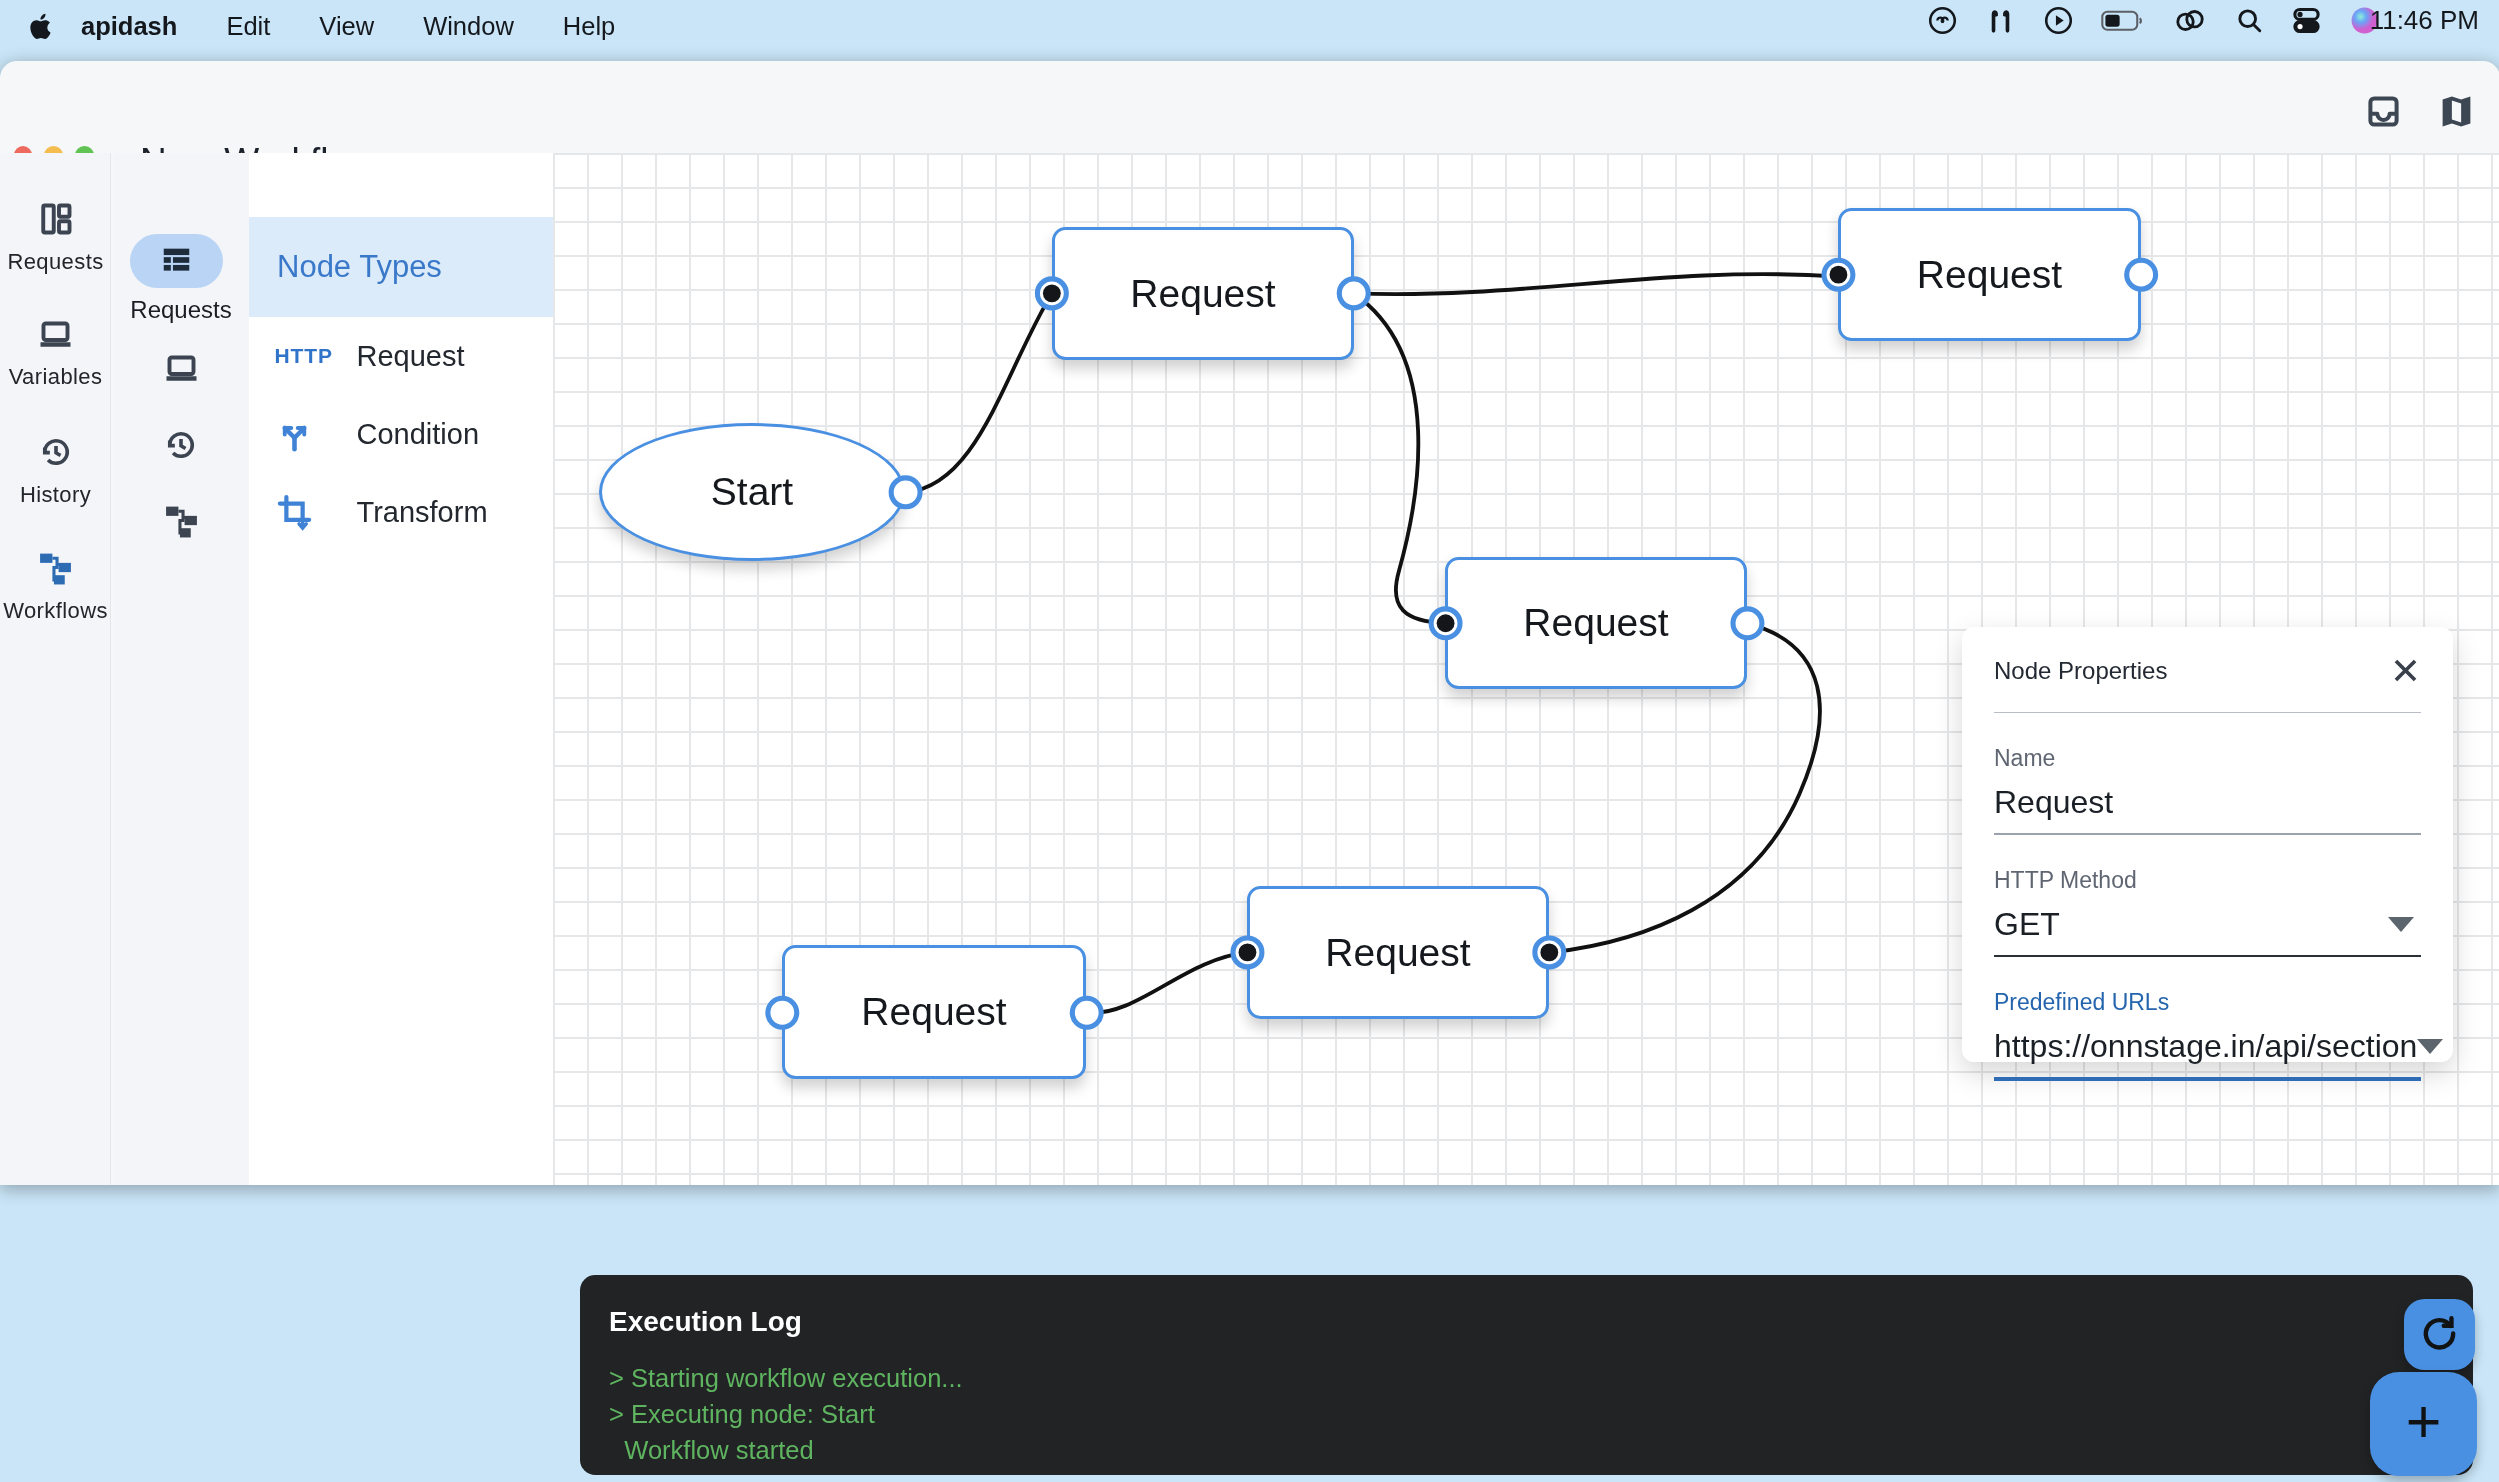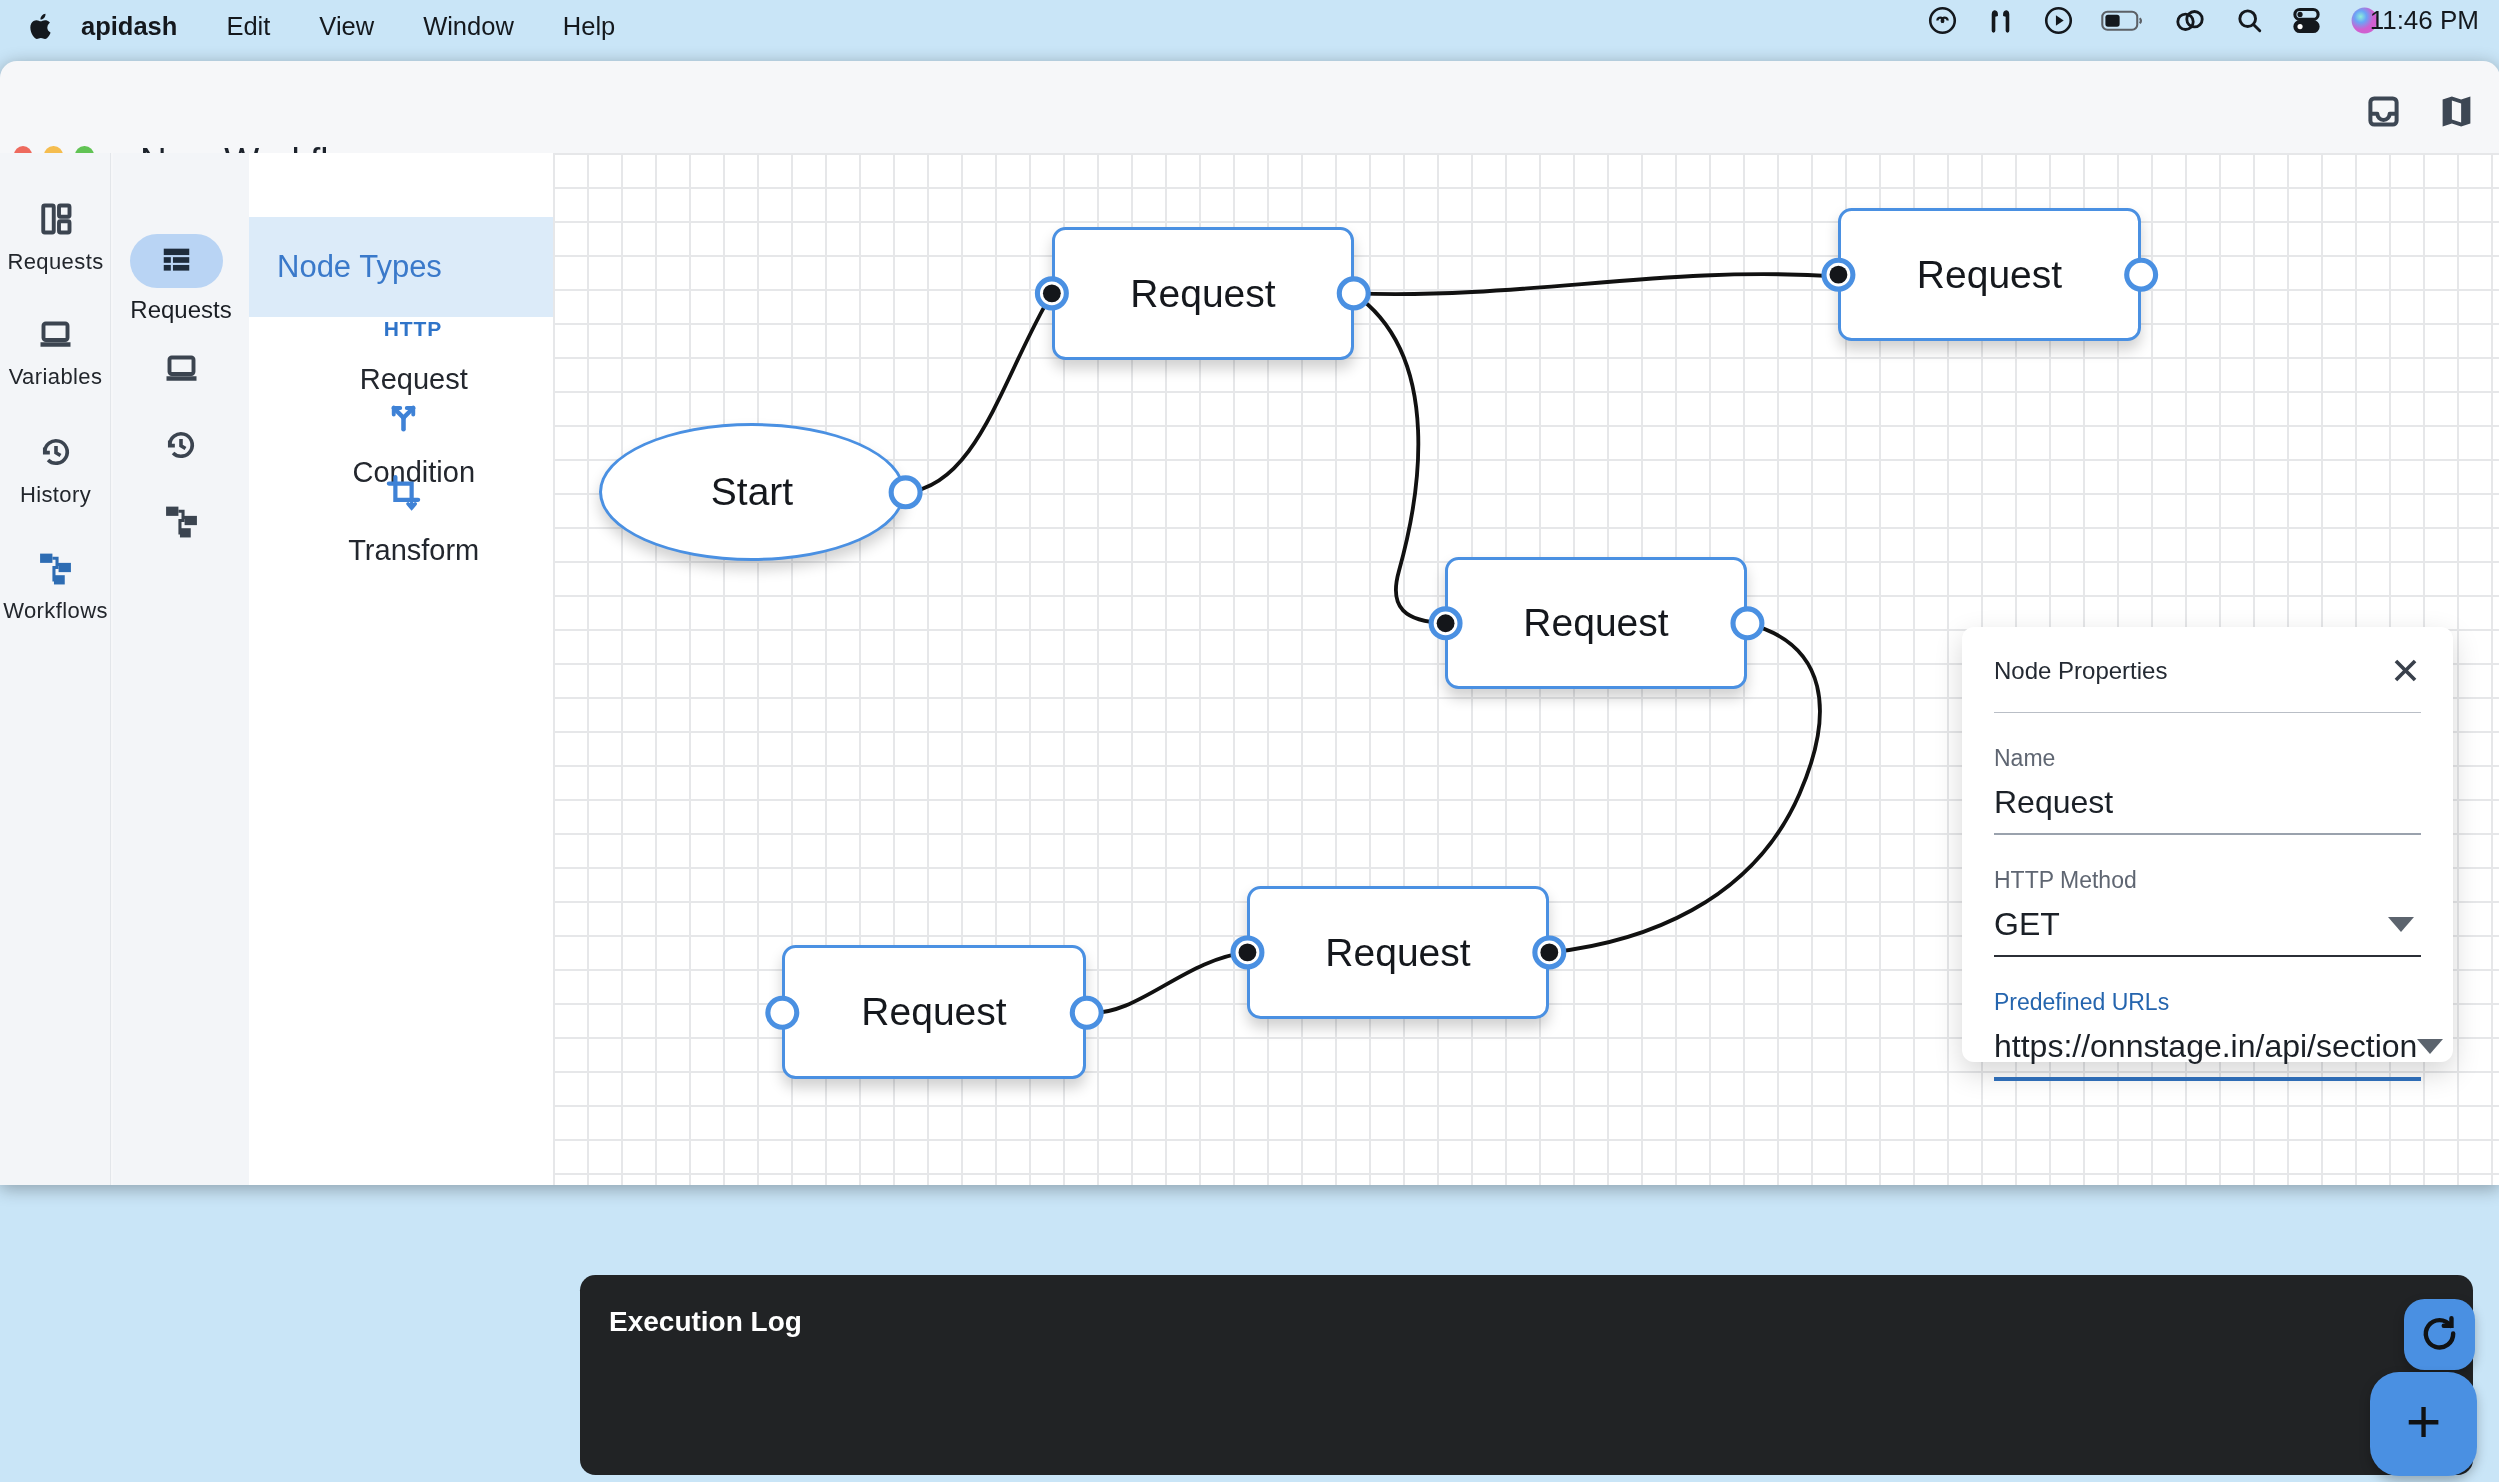--- a/index.html
+++ b/index.html
@@ -47,7 +47,7 @@
   .nt-header { position:absolute; left:0; top:64px; width:304px; height:100px; background:#dcebf9;
     display:flex; align-items:center; padding-left:28px; font-size:31px; color:#3a79ca; font-weight:500; }
   .nt-items { position:absolute; left:0; top:164px; width:304px; }
-  .nt-item { height:78px; display:flex; align-items:center; padding-left:25.5px; gap:22px; cursor:grab;flex-direction:column; }
+  .nt-item { height:78px; display:flex; align-items:center; padding-left:25.5px; gap:22px; cursor:grab; }
   .nt-http { font-size:21px; font-weight:700; color:#2f74c9; letter-spacing:0.9px; width:60px; }
   .nt-icn { width:60px; display:flex; justify-content:flex-start; }
   .nt-item .lbl { font-size:29px; color:#23272e; }

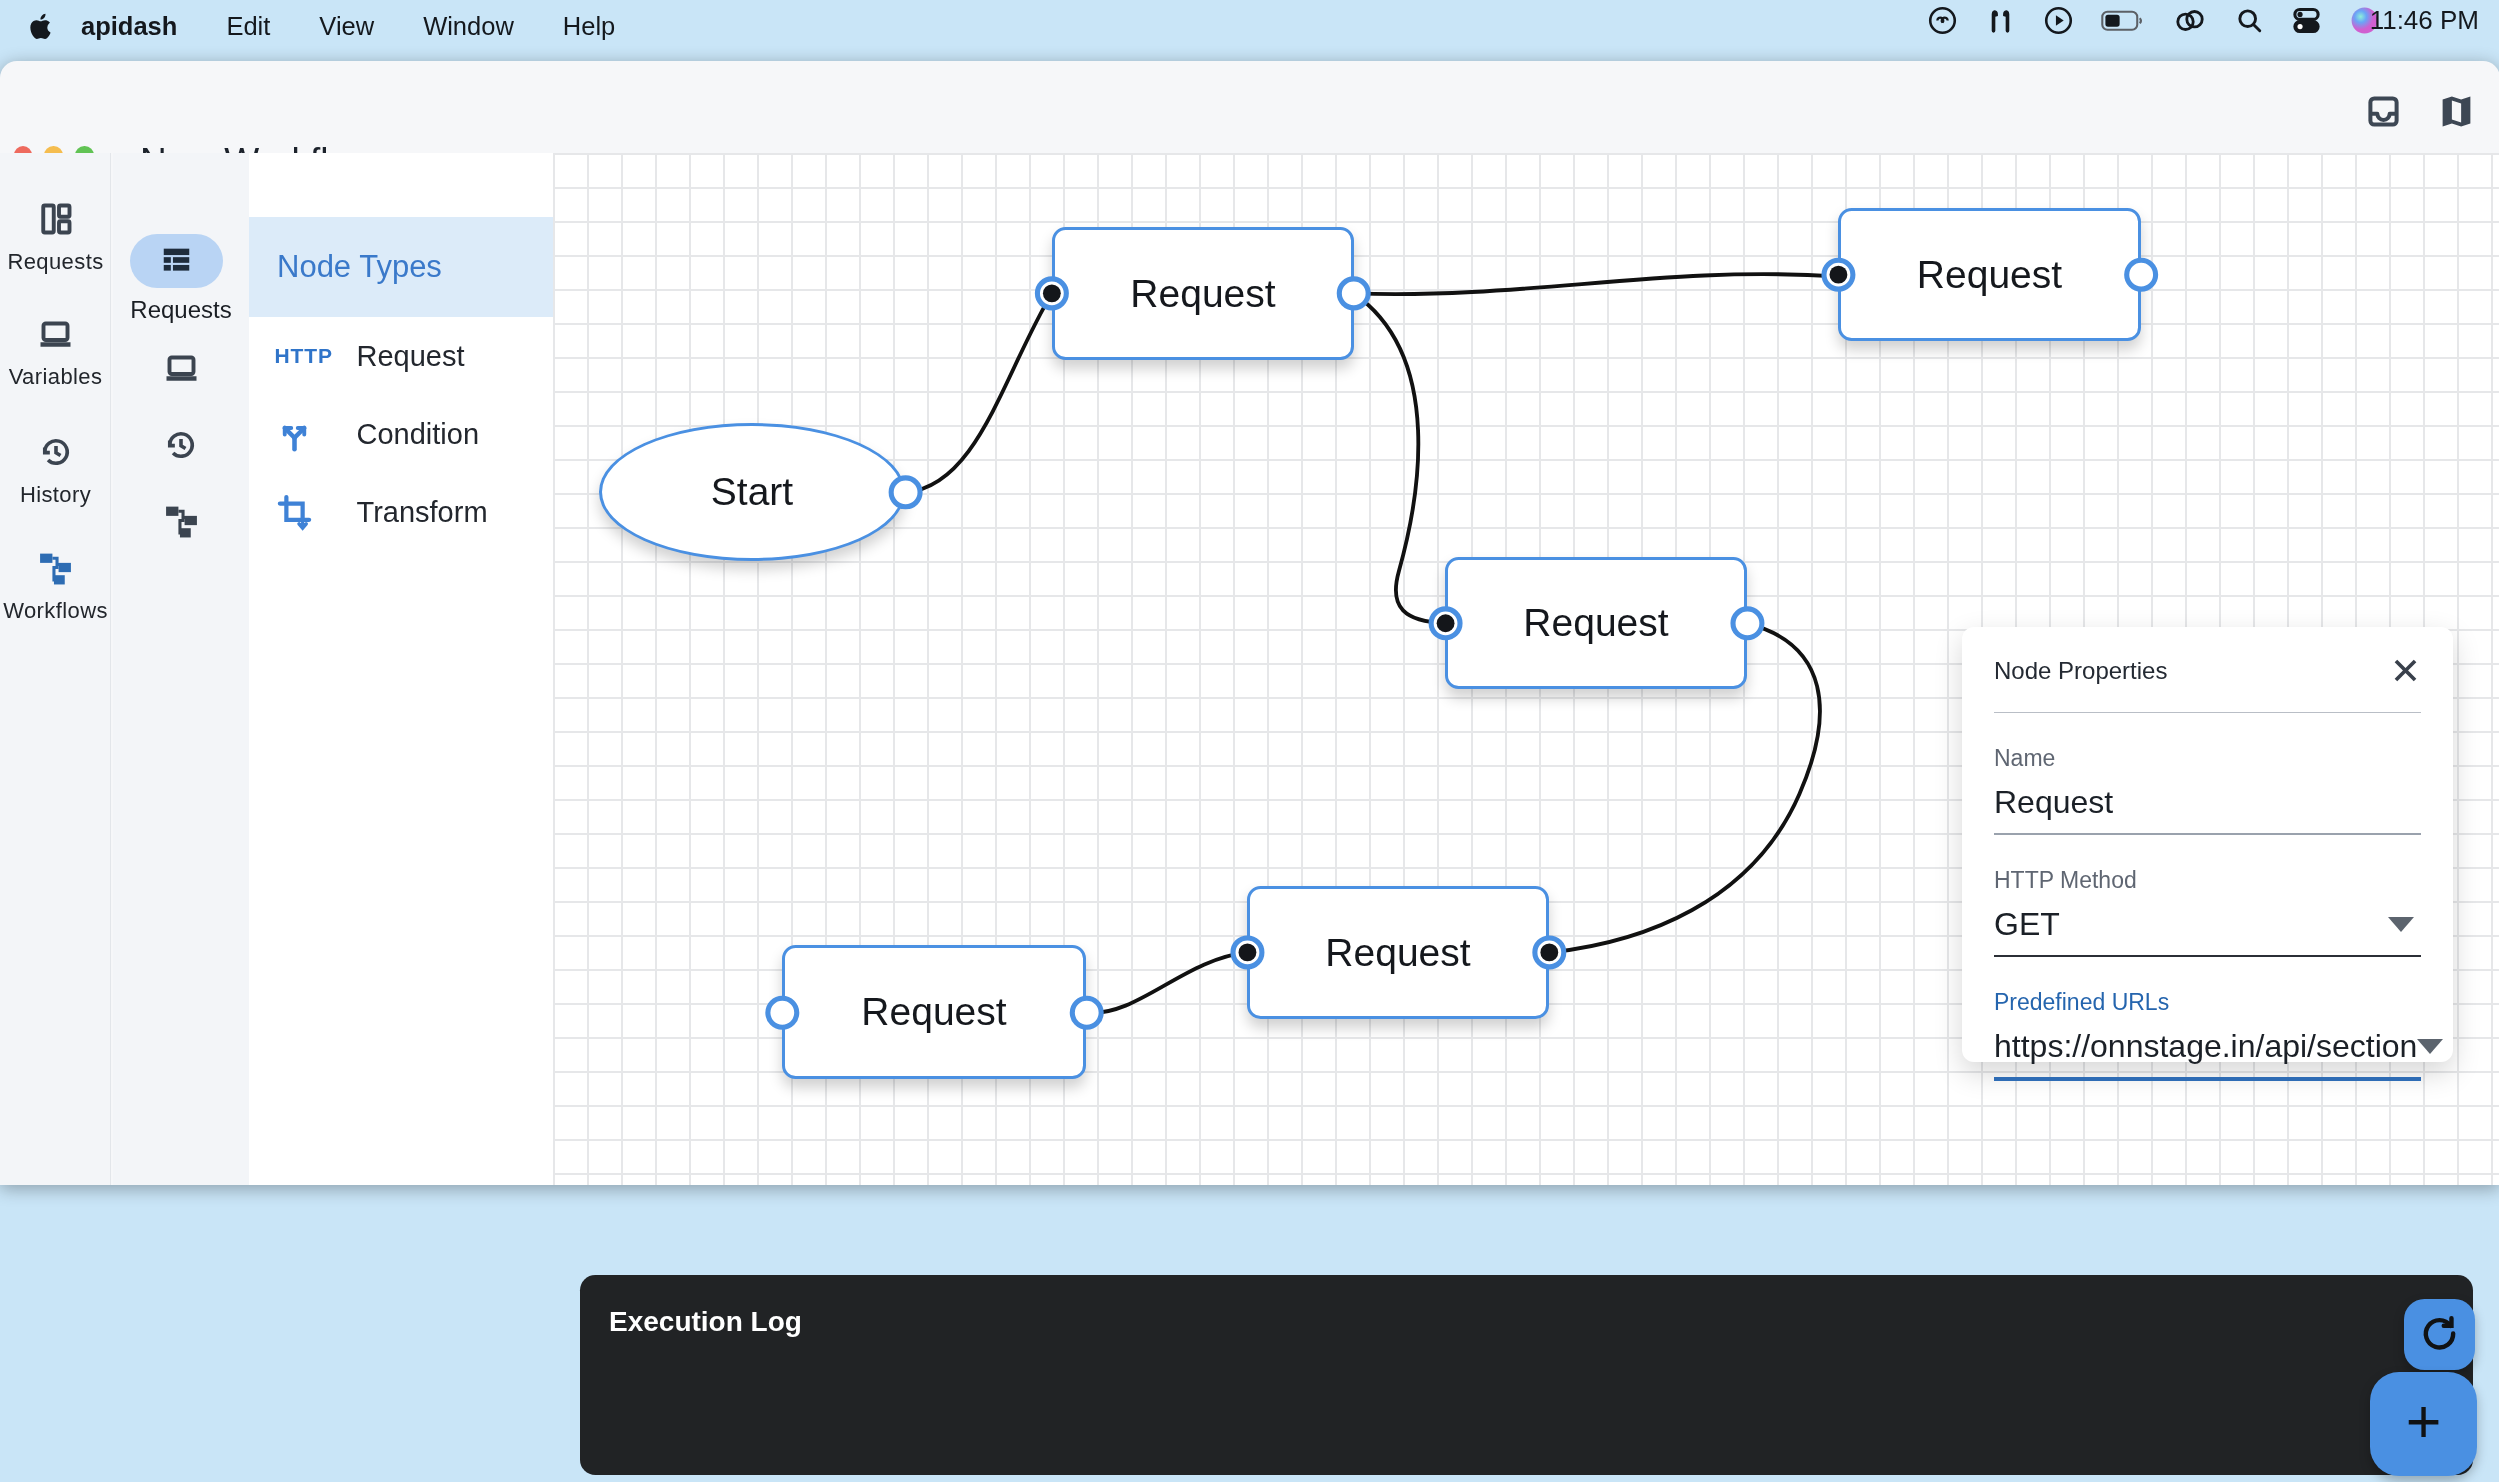--- a/index.html
+++ b/index.html
@@ -397,6 +397,11 @@
 
   <div class="execlog">
     <div class="lt">Execution Log</div>
+    <div class="lines" id="log-lines">
+        <div class="line">&gt; Starting workflow execution...</div>
+        <div class="line">&gt; Executing node: Start</div>
+        <div class="line indent">Workflow started</div>
+      </div>
   </div>
 
   <div class="fbtn refresh">

